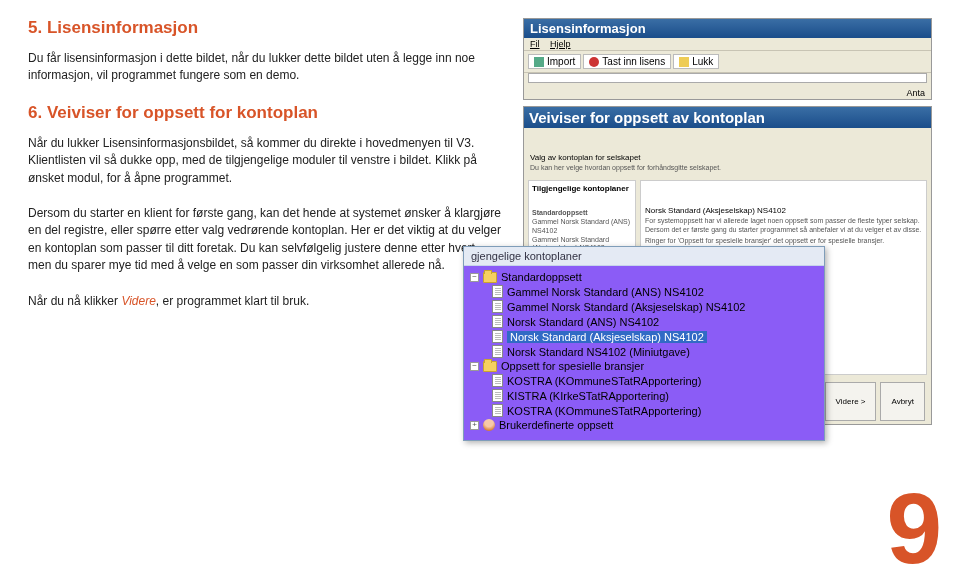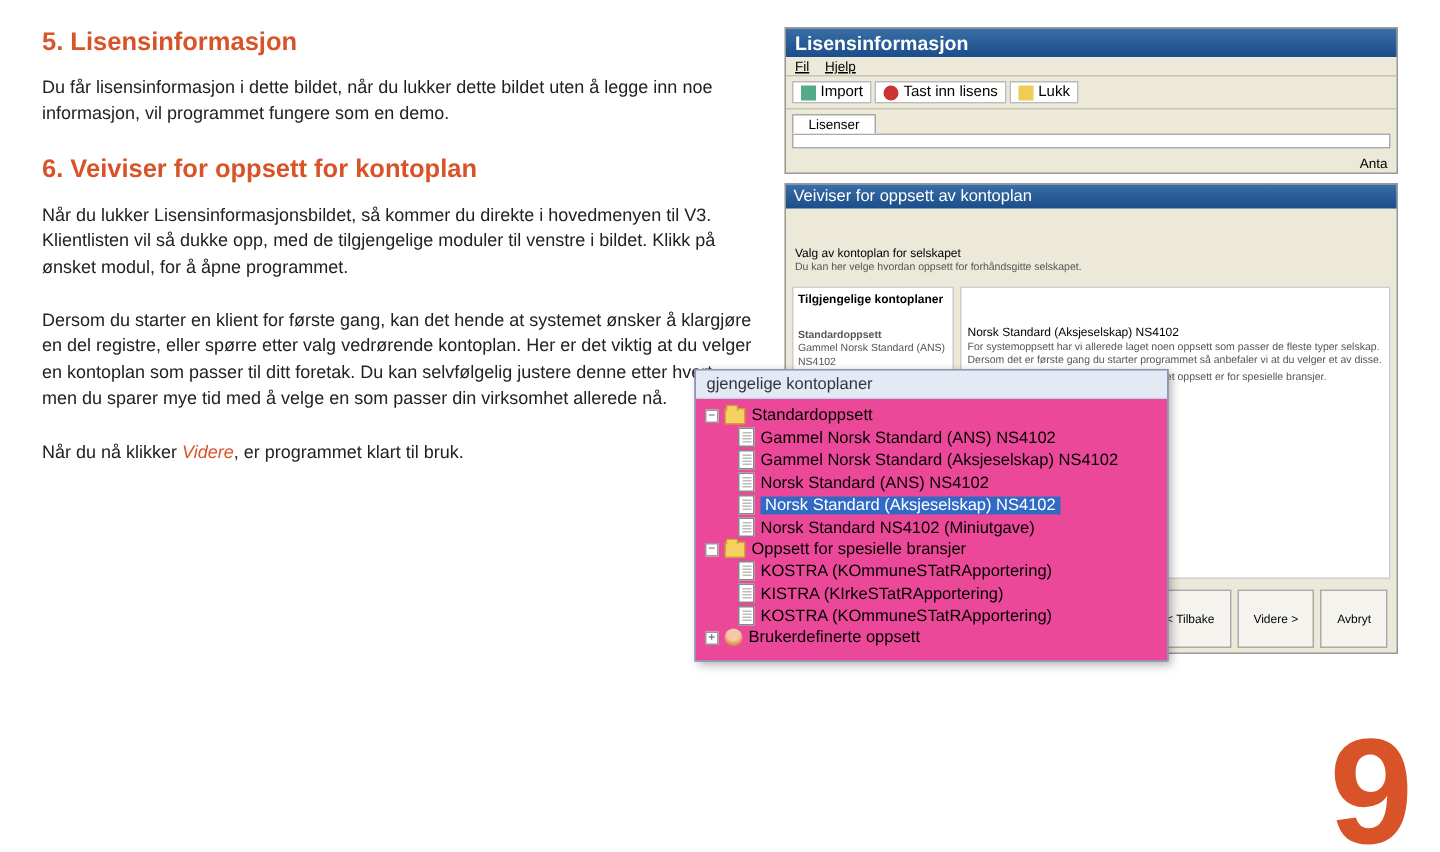--- a/index.html
+++ b/index.html
@@ -151,9 +151,6 @@
             <span class="ic" style="background:#ec5;"></span>
             <span>Lukk</span>
           </div>
-      </div>
-      <div class="win-tabs">
-        <span class="tab">Lisenser</span>
       </div>
       <div class="win-body" style="height:10px;"></div>
       <div class="win-status">Anta</div>

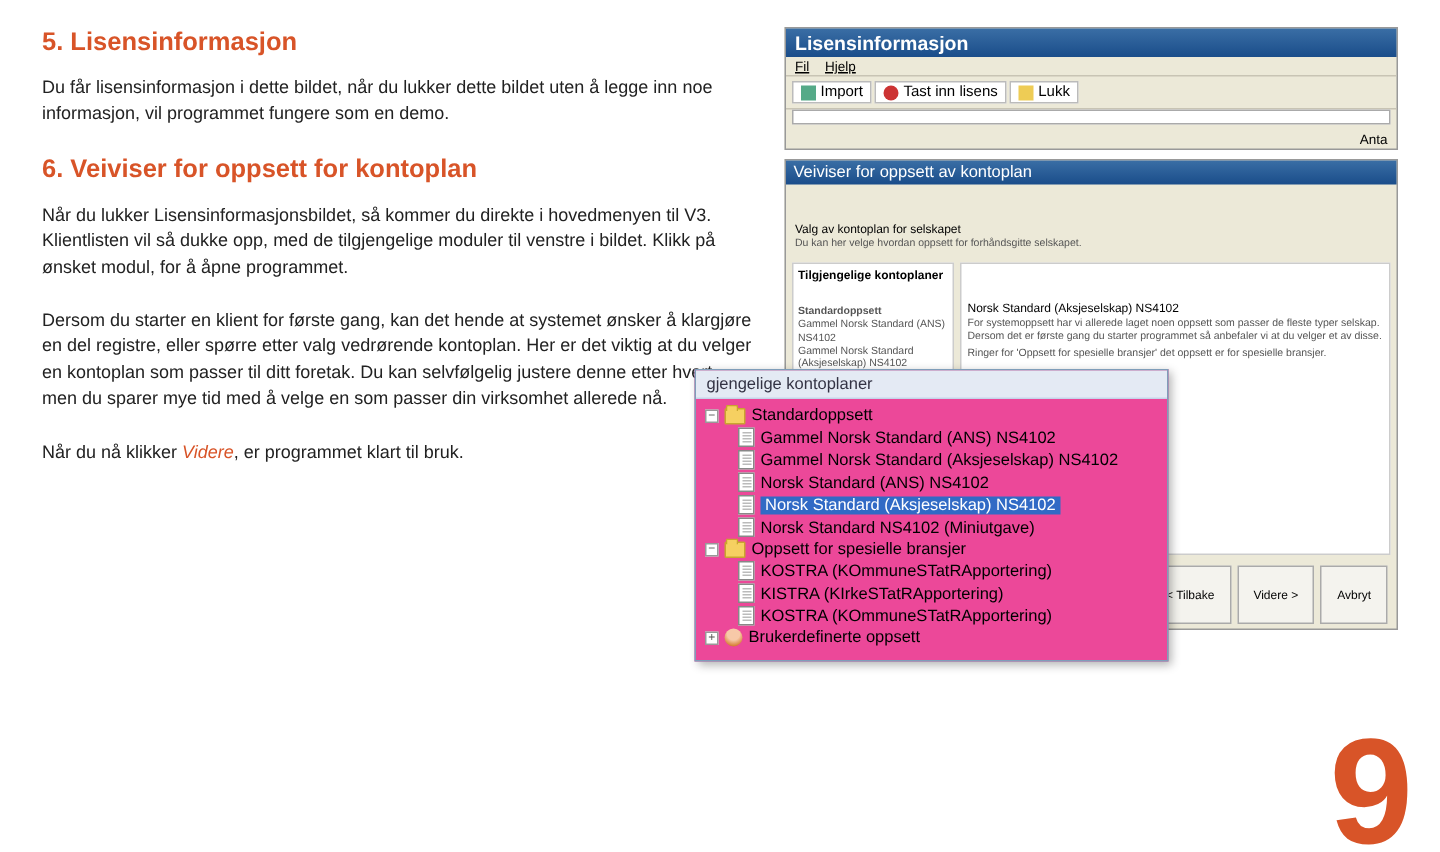--- a/index.html
+++ b/index.html
@@ -66,8 +66,8 @@
     }
     .wiz-title {
       background: linear-gradient(#3a6ea5, #1a4d8a);
-      color: #fff; font-weight: normal;
-      padding: 2px 5px; font-size: 11px;
+      color: #fff; font-weight: bold;
+      padding: 2px 5px; font-size: 15px;
     }
     .wiz-body { display: flex; }
     .wiz-left { flex: 0 0 108px; background: #fff; border: 1px solid #ccc; margin: 4px; padding: 3px; }

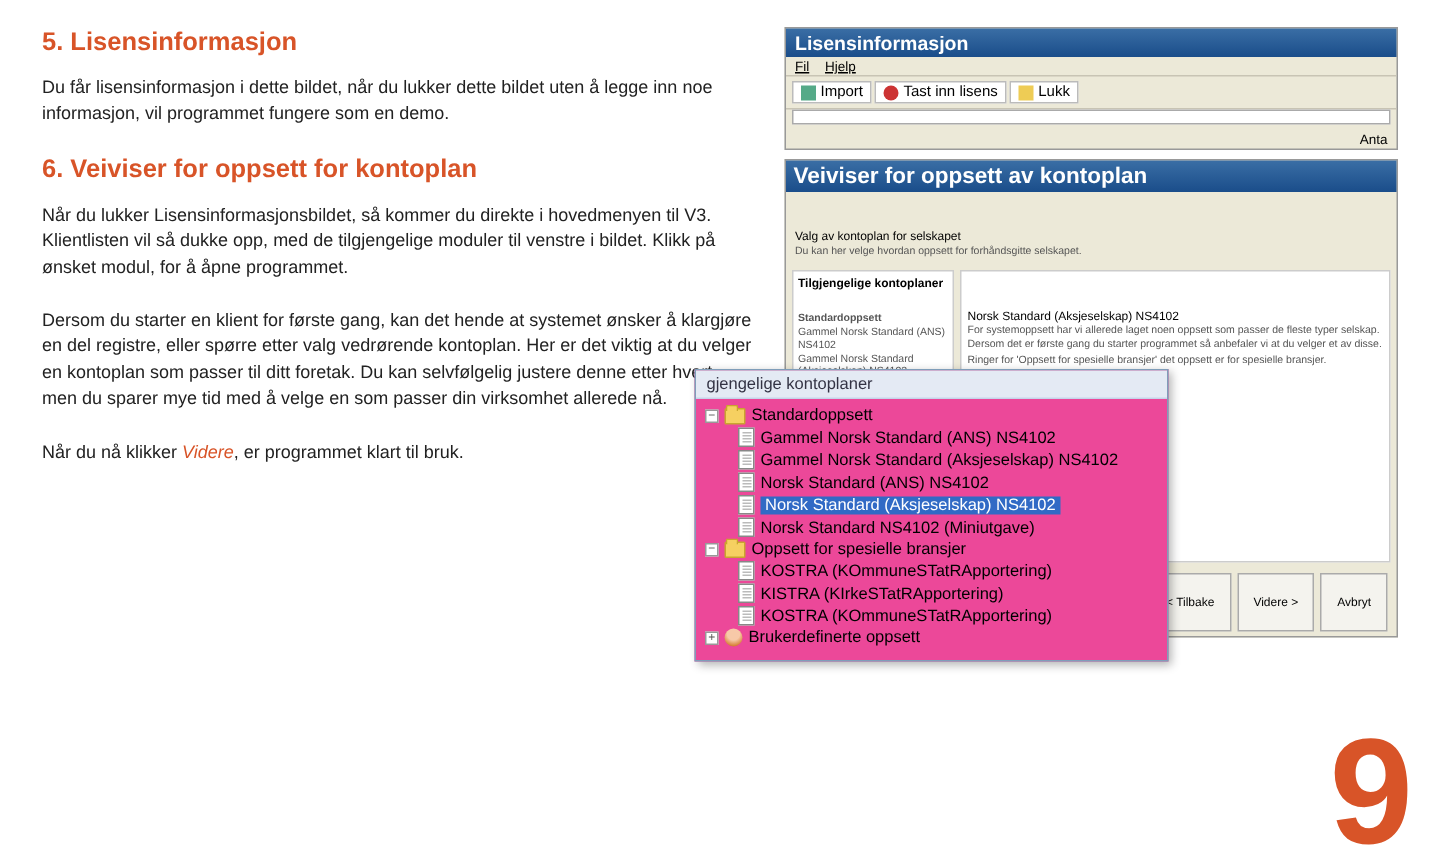--- a/index.html
+++ b/index.html
@@ -84,8 +84,8 @@
       position: absolute;
       left: -60px;
       top: 228px;
-      width: 316px;
-      background: #ec4899;
+      width: 362px;
+      background: #8b5cf6;
       border: 1px solid #7f9db9;
       font-size: 11px;
       z-index: 10;

